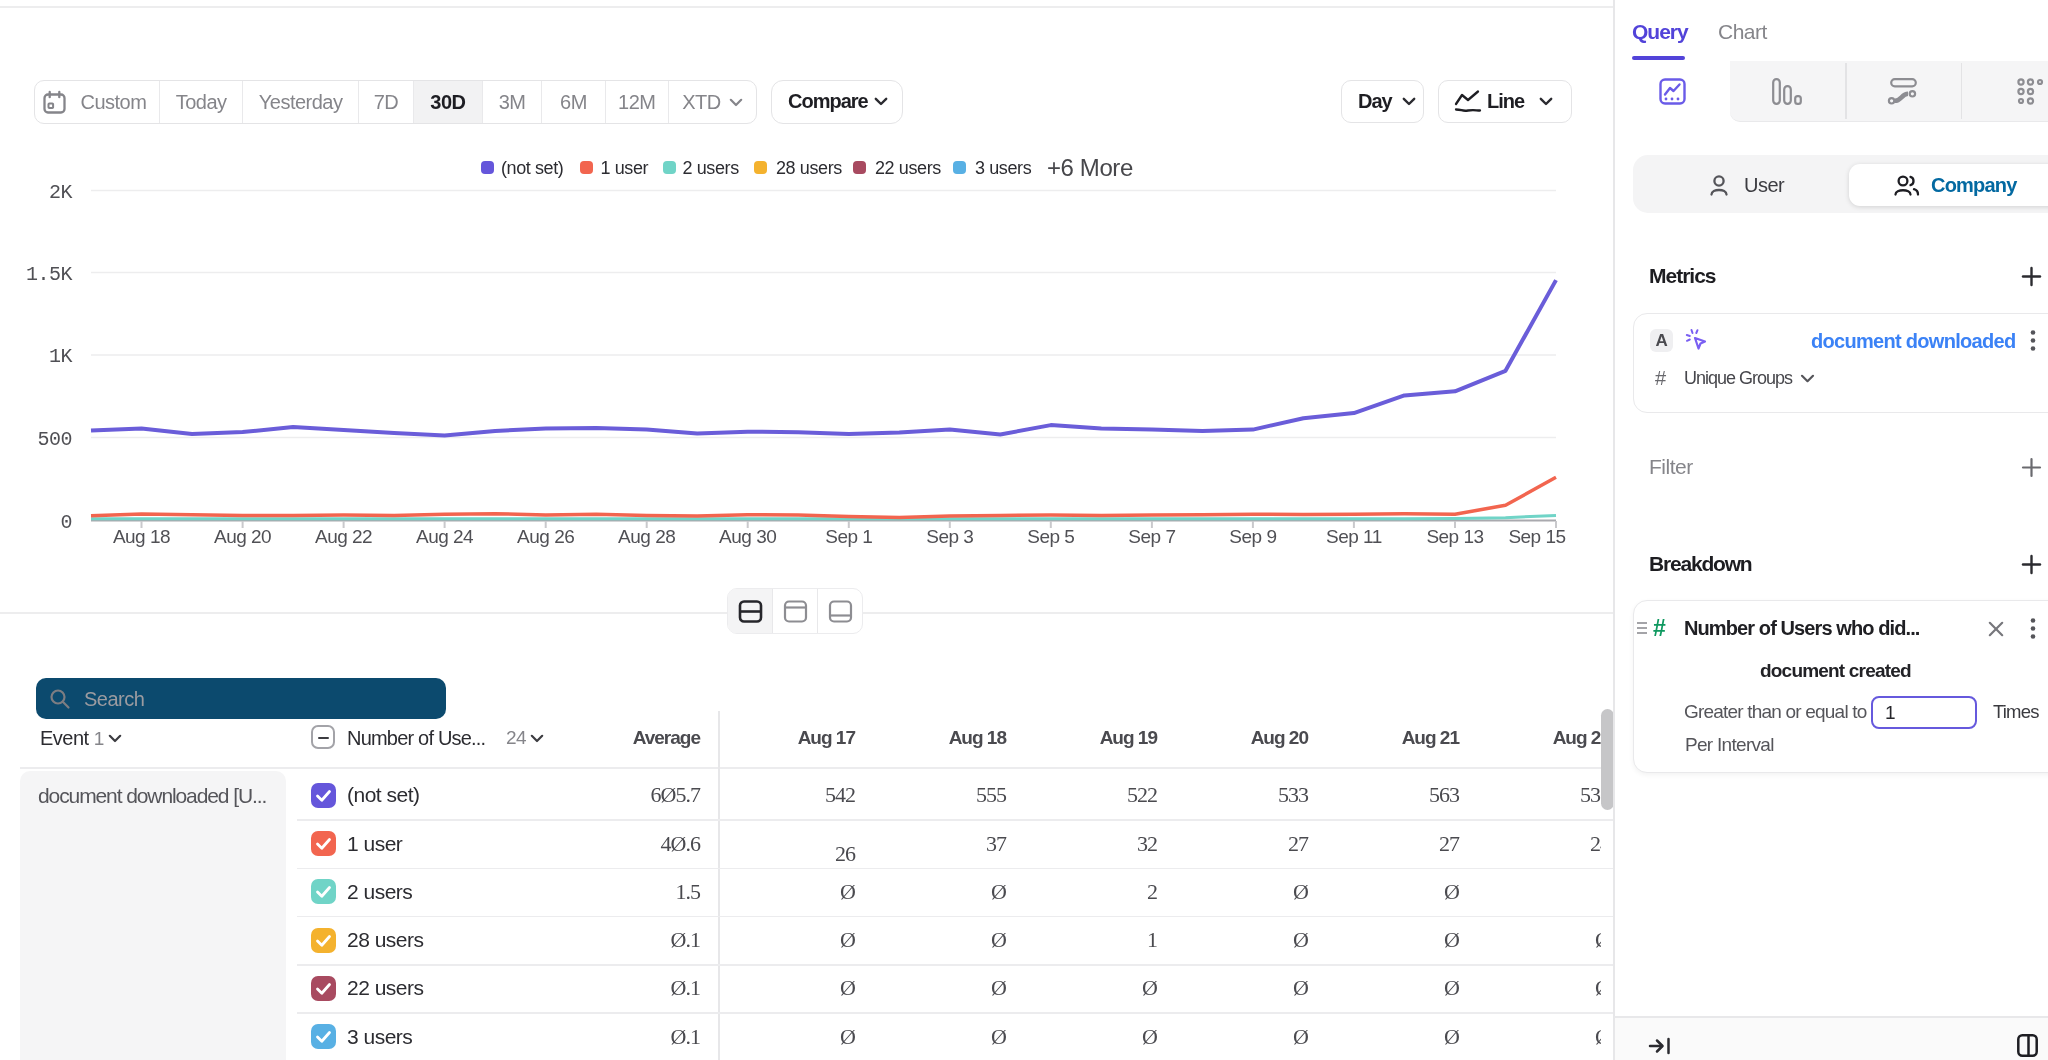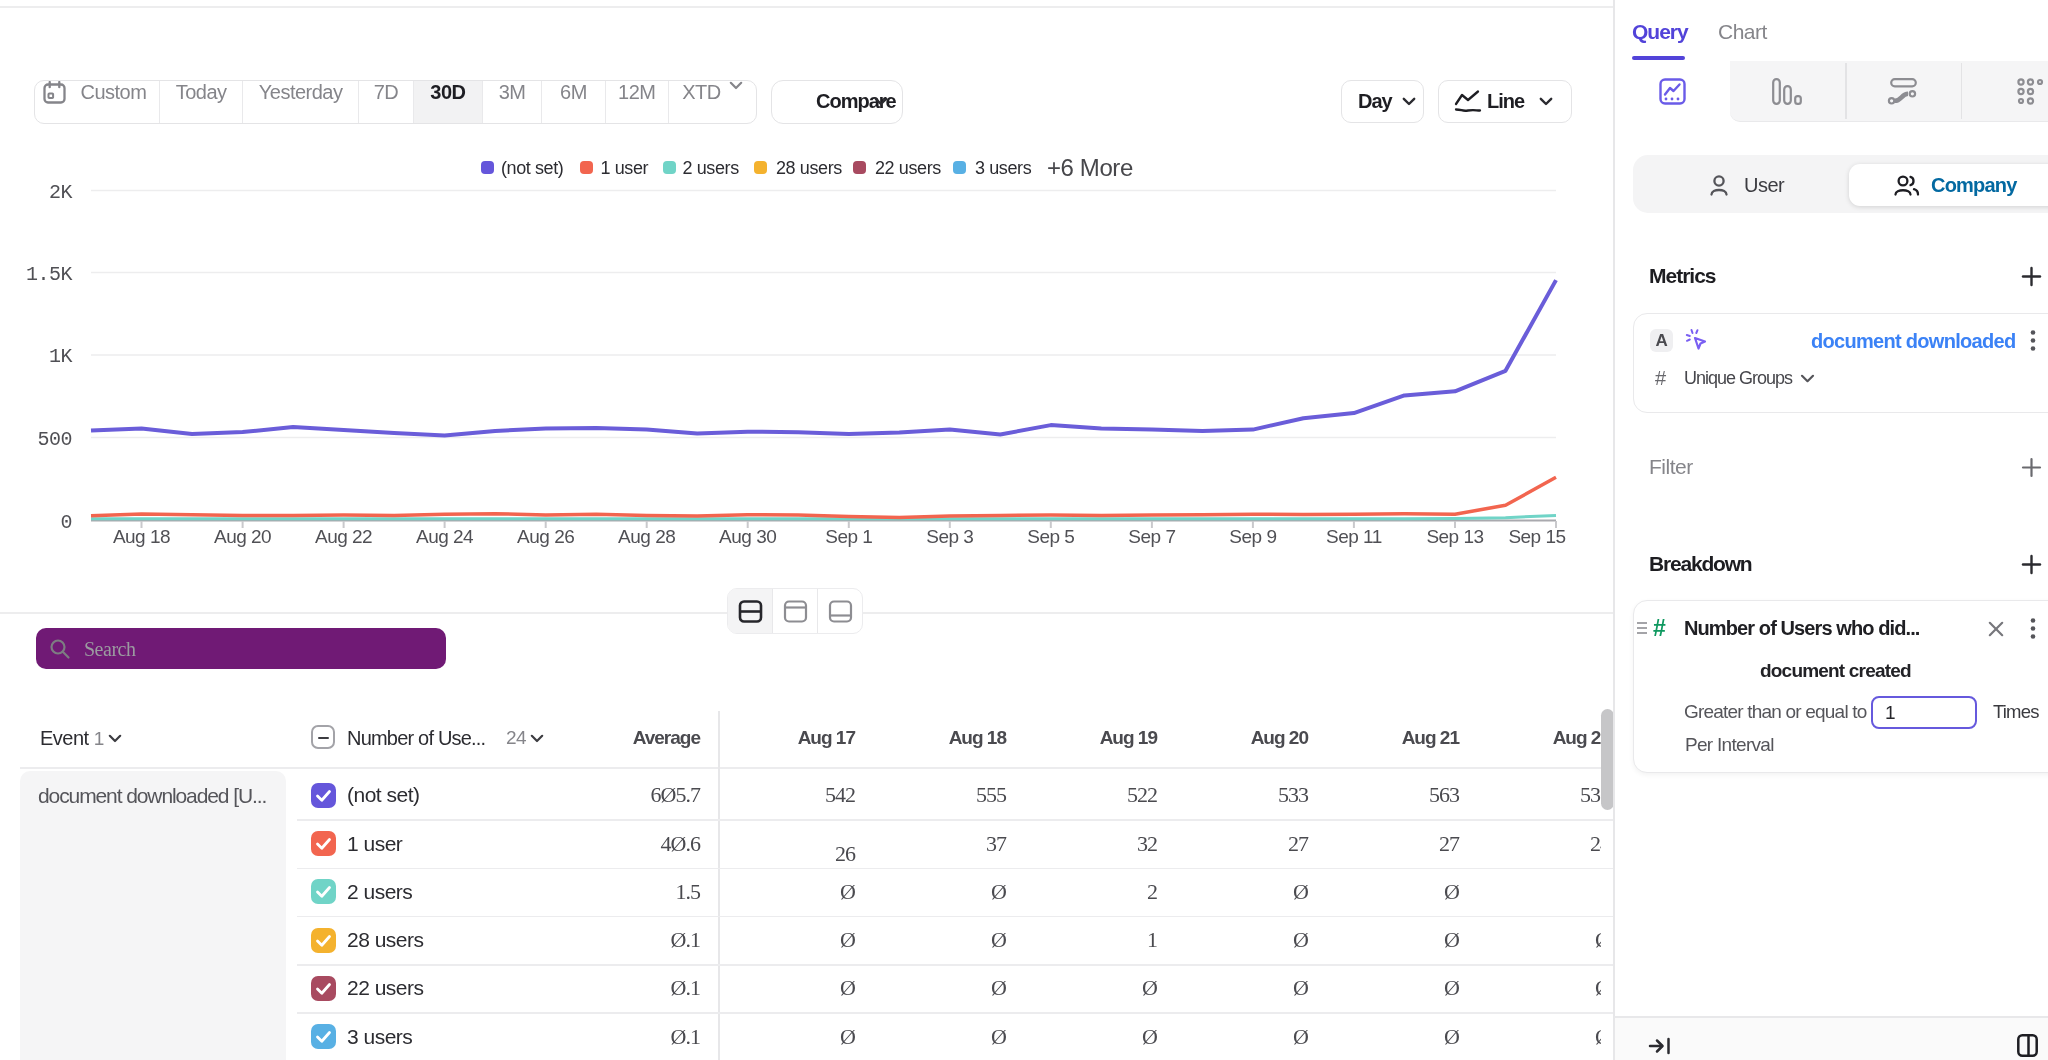--- a/index.html
+++ b/index.html
@@ -11,7 +11,7 @@
 .mono{font-family:Liberation Serif, serif;}
 .gray{color:#85858a;}
 svg{position:absolute;overflow:visible;}
-.cell{display:flex;align-items:flex-start;justify-content:center;font-size:20px;color:#85858a;border-right:1.5px solid #e9e9eb;}
+.cell{display:flex;align-items:center;justify-content:center;font-size:20px;color:#85858a;border-right:1.5px solid #e9e9eb;}
 </style>
 </head>
 <body>

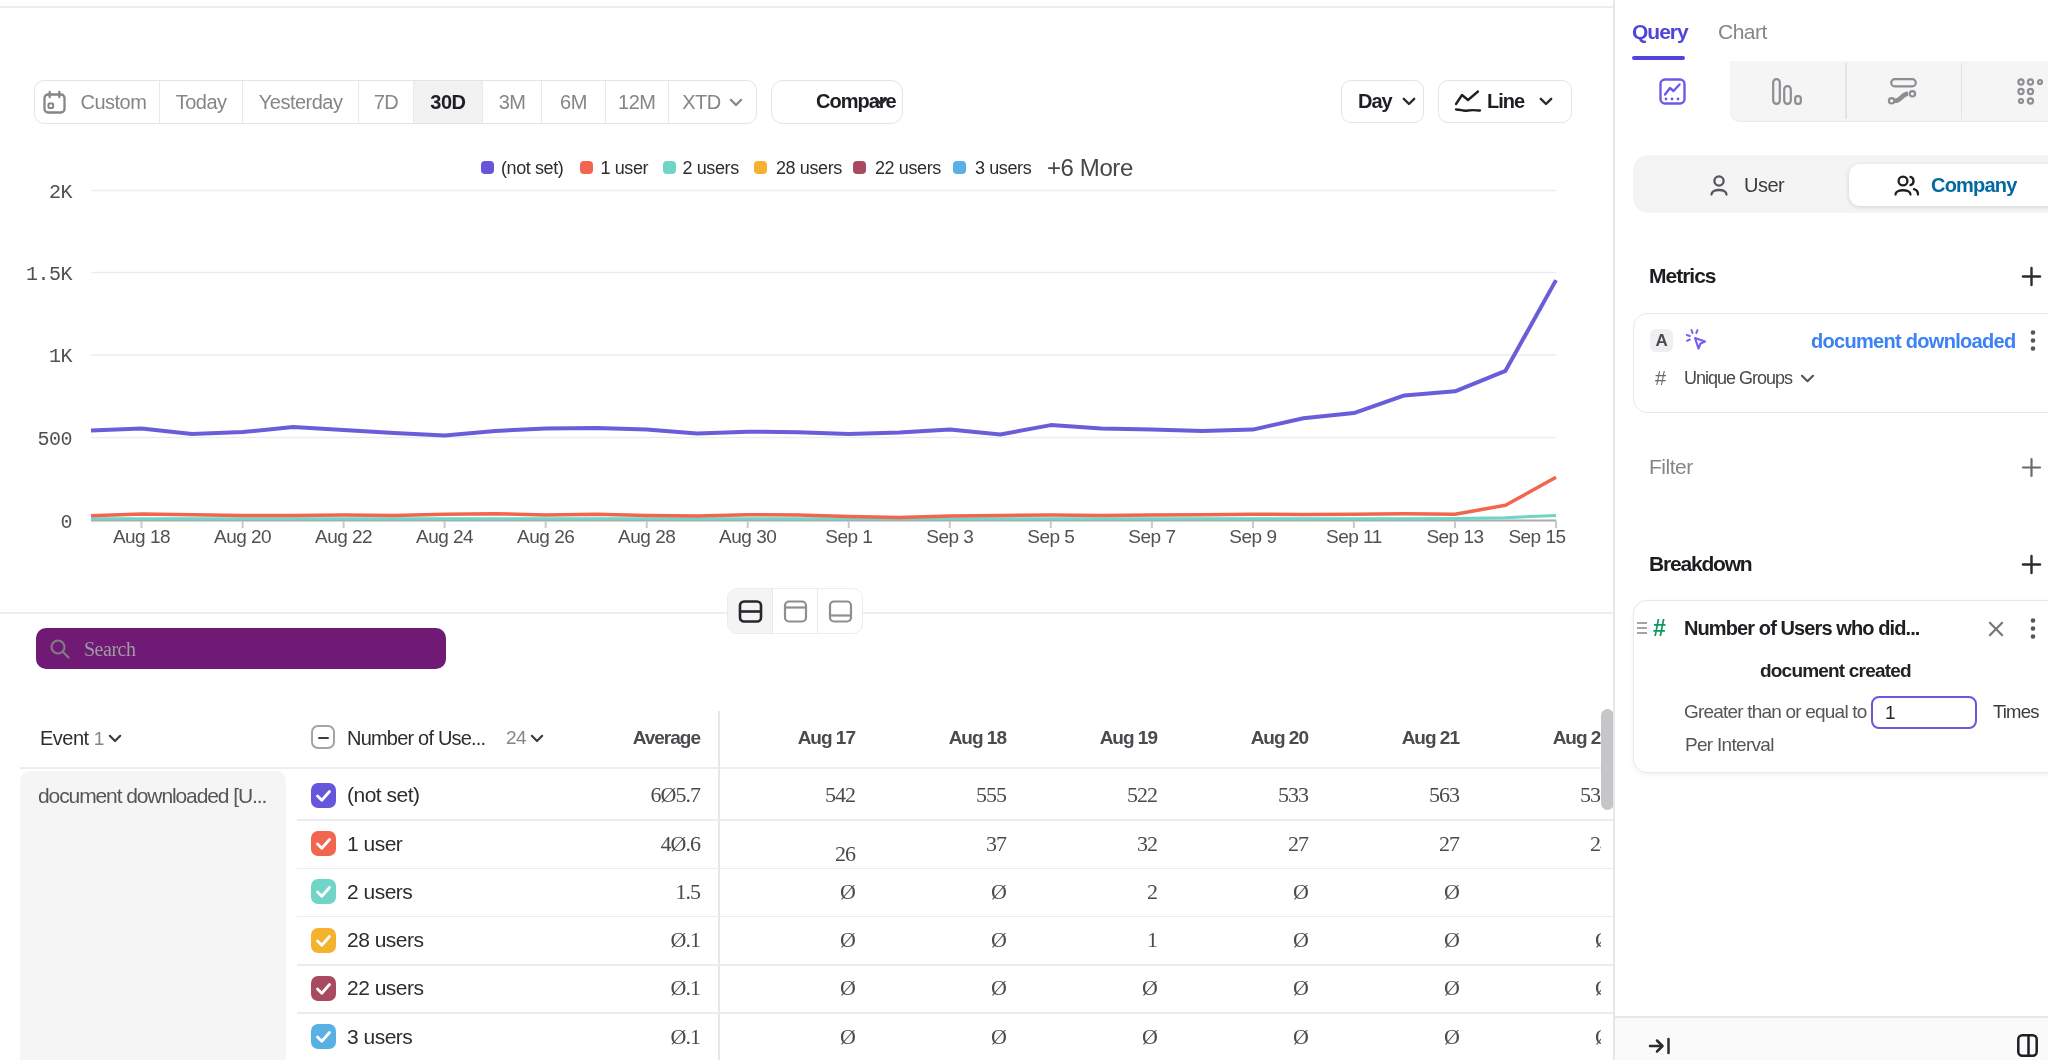--- a/index.html
+++ b/index.html
@@ -40,7 +40,7 @@
   </div>
 </div>
 <div class="abs" style="left:771px;top:80px;width:132px;height:44px;border:1.5px solid #e4e4e6;border-radius:12px;box-sizing:border-box;"></div>
-<div class="vc" style="left:788px;top:101px;font-size:20px;font-weight:bold;letter-spacing:-1px;color:#1e1e23;margin-left:28px;">Compare</div>
+<div class="vc" style="left:788px;top:101px;font-size:20px;font-weight:bold;letter-spacing:-1px;color:#1e1e23;">Compare</div>
 <svg width="14" height="9" viewBox="0 0 14 9" style="left:874px;top:97px;">
     <polyline points="1.8,1.8 7,7 12.2,1.8" fill="none" stroke="#2b2b30" stroke-width="2.4" stroke-linecap="round" stroke-linejoin="round"></polyline>
   </svg>

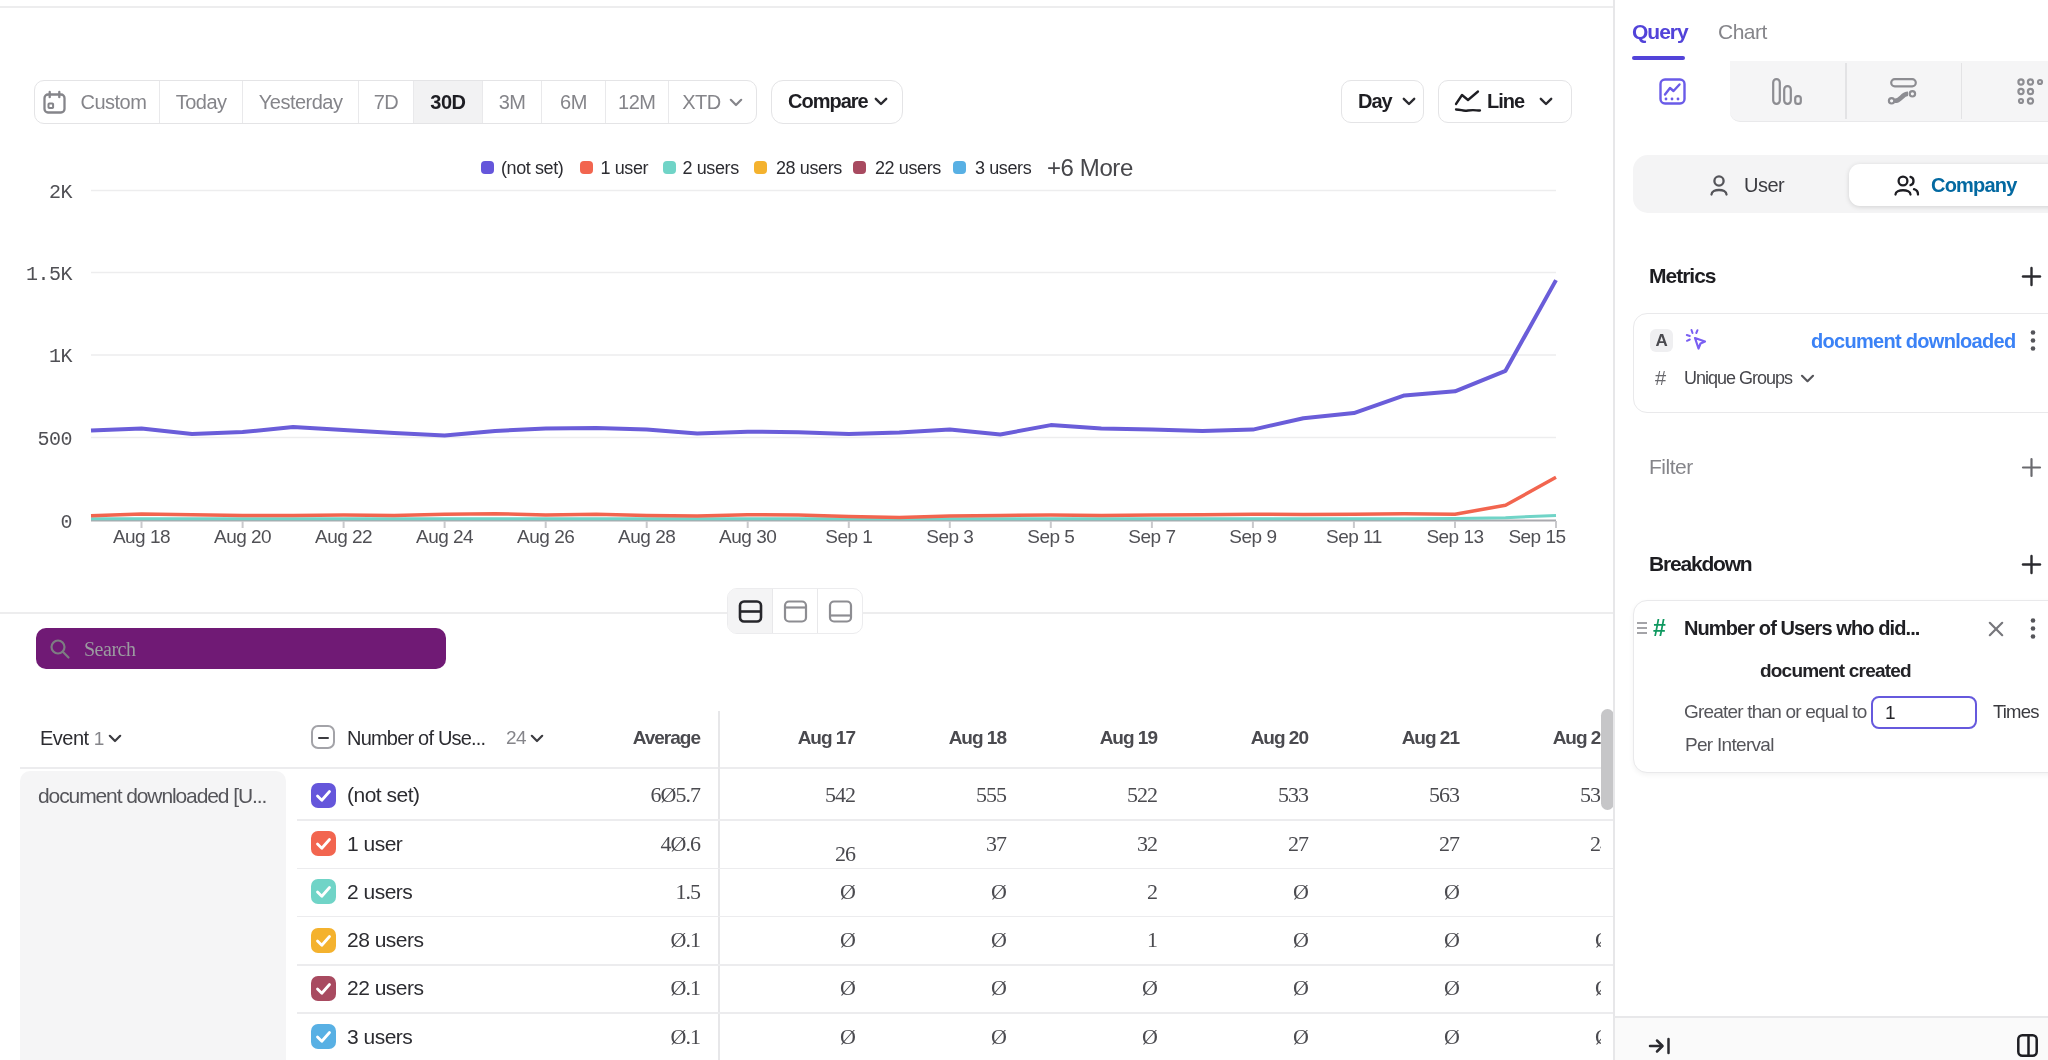--- a/index.html
+++ b/index.html
@@ -151,7 +151,7 @@
   </div>
 </div>
 
-<div class="abs" style="left:36px;top:628px;width:410px;height:41px;background:#701a75;border-radius:10px;font-family:Liberation Serif, serif;">
+<div class="abs" style="left:36px;top:678px;width:410px;height:41px;background:#0c4a6e;border-radius:10px;">
   <svg width="22" height="22" viewBox="0 0 22 22" style="left:13px;top:10px;">
     <circle cx="9" cy="9" r="6.5" fill="none" stroke="#7d7d82" stroke-width="2.2"></circle>
     <line x1="13.8" y1="13.8" x2="19.5" y2="19.5" stroke="#7d7d82" stroke-width="2.2" stroke-linecap="round"></line>

